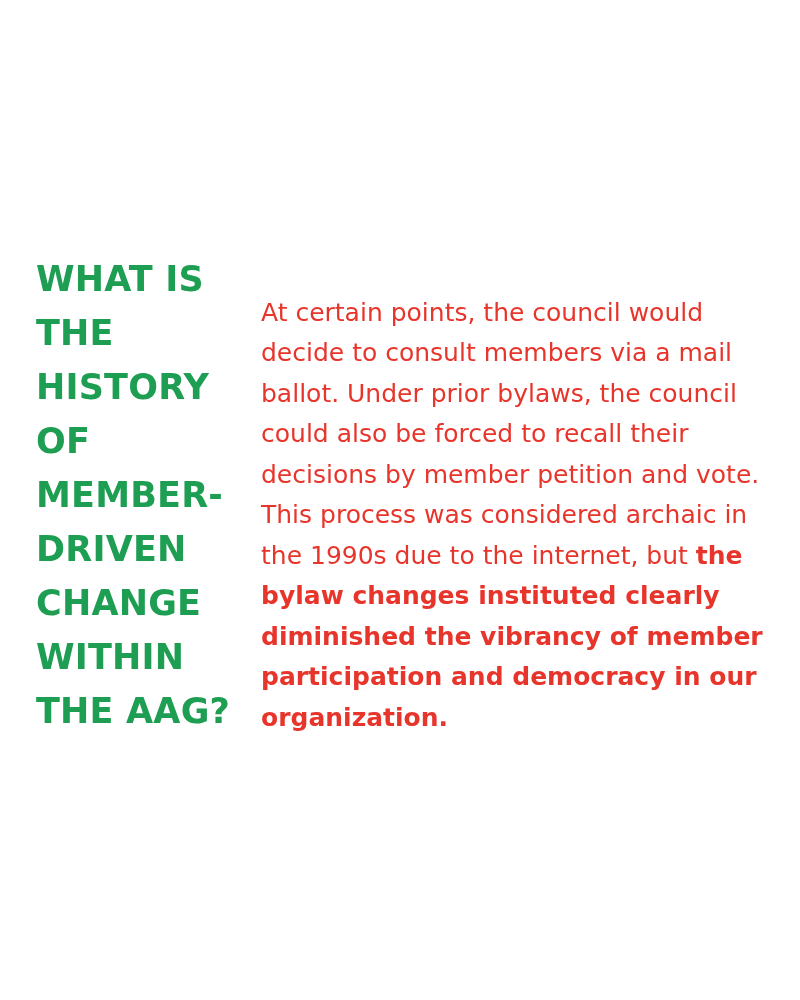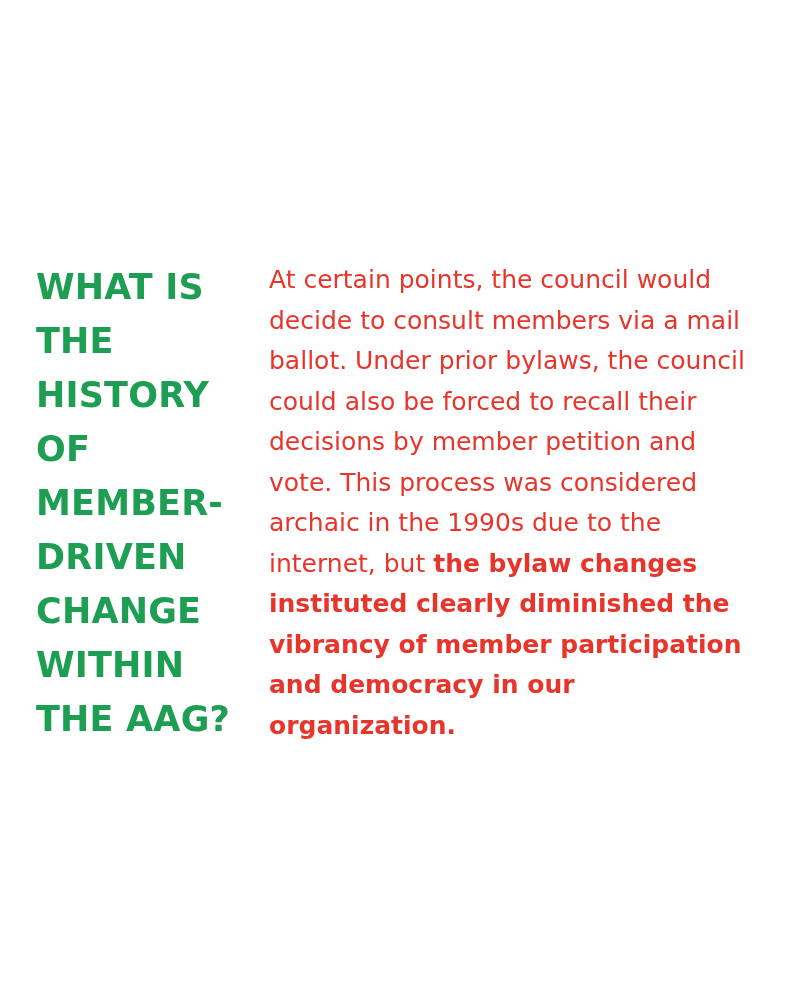--- a/index.html
+++ b/index.html
@@ -27,7 +27,7 @@
     width: 730px;
     display: flex;
     flex-direction: row;
-    align-items: center;
+    align-items: flex-end;
   }
   .heading {
     width: 225px;

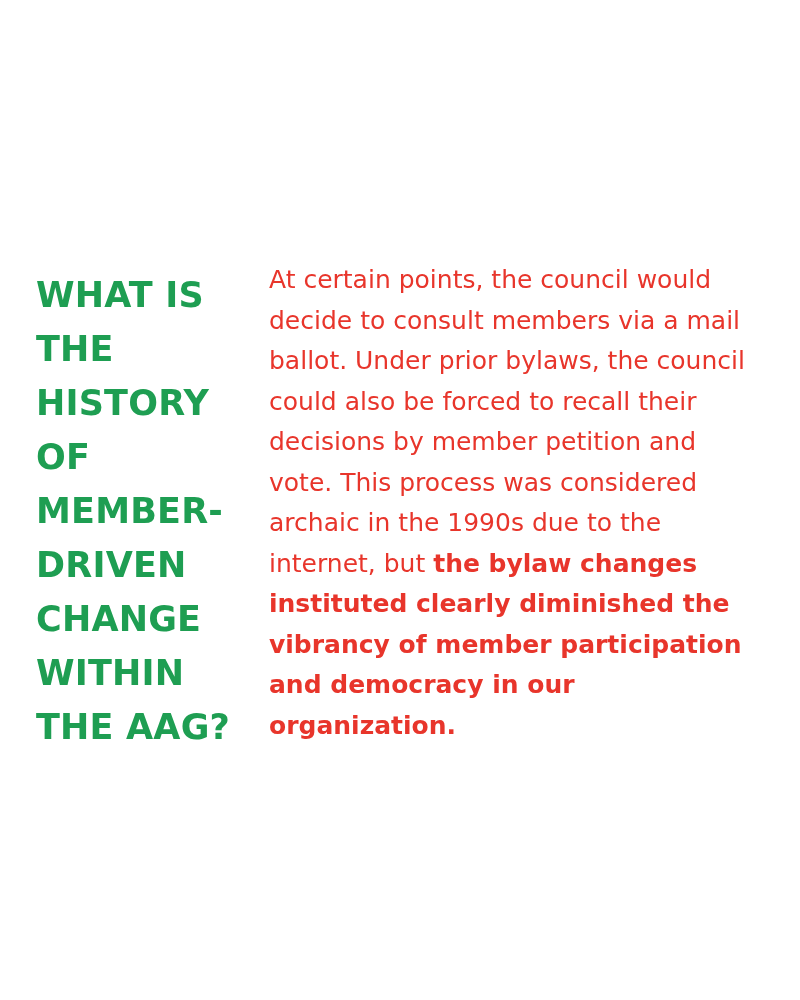--- a/index.html
+++ b/index.html
@@ -53,7 +53,7 @@
     font-family: "DejaVu Sans", sans-serif;
     font-size: 25px;
     line-height: 40.5px;
-    margin: 8px;
+    margin: 0;
     padding: 0;
     font-weight: 400;
   }

